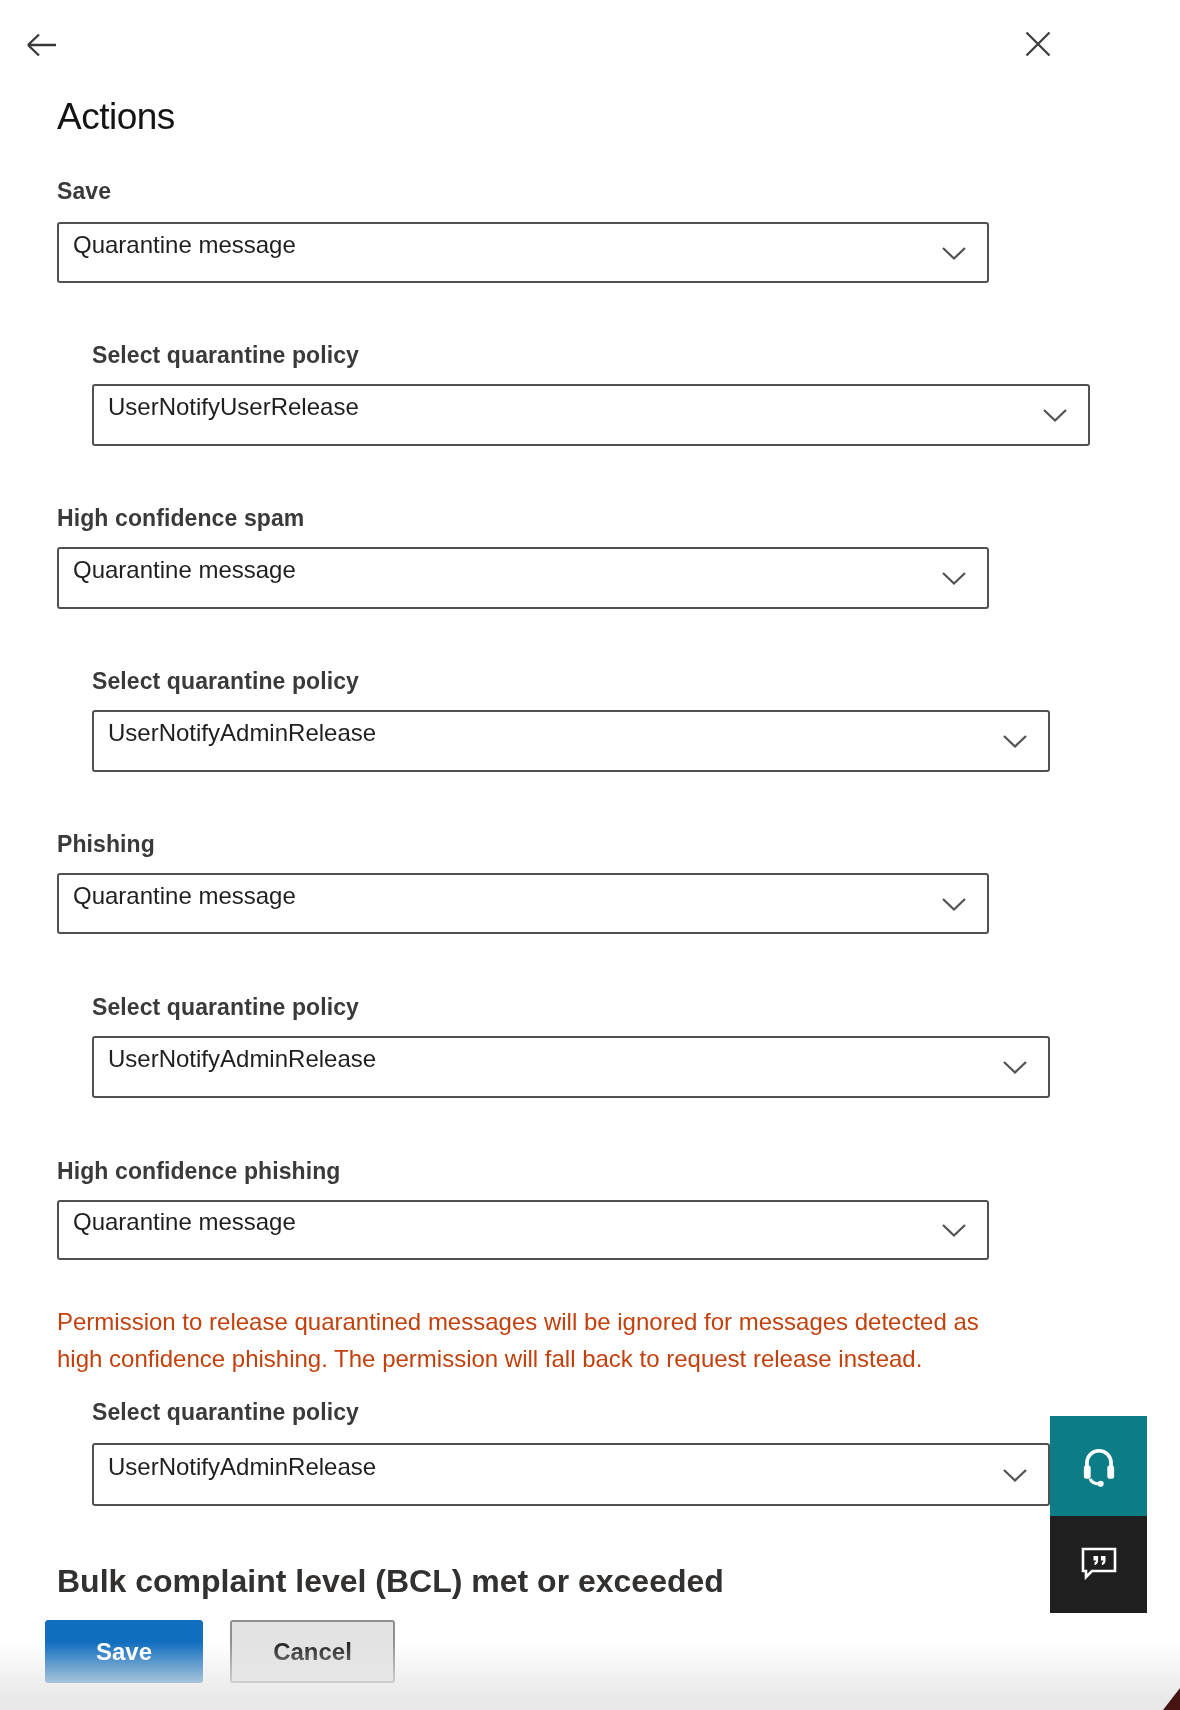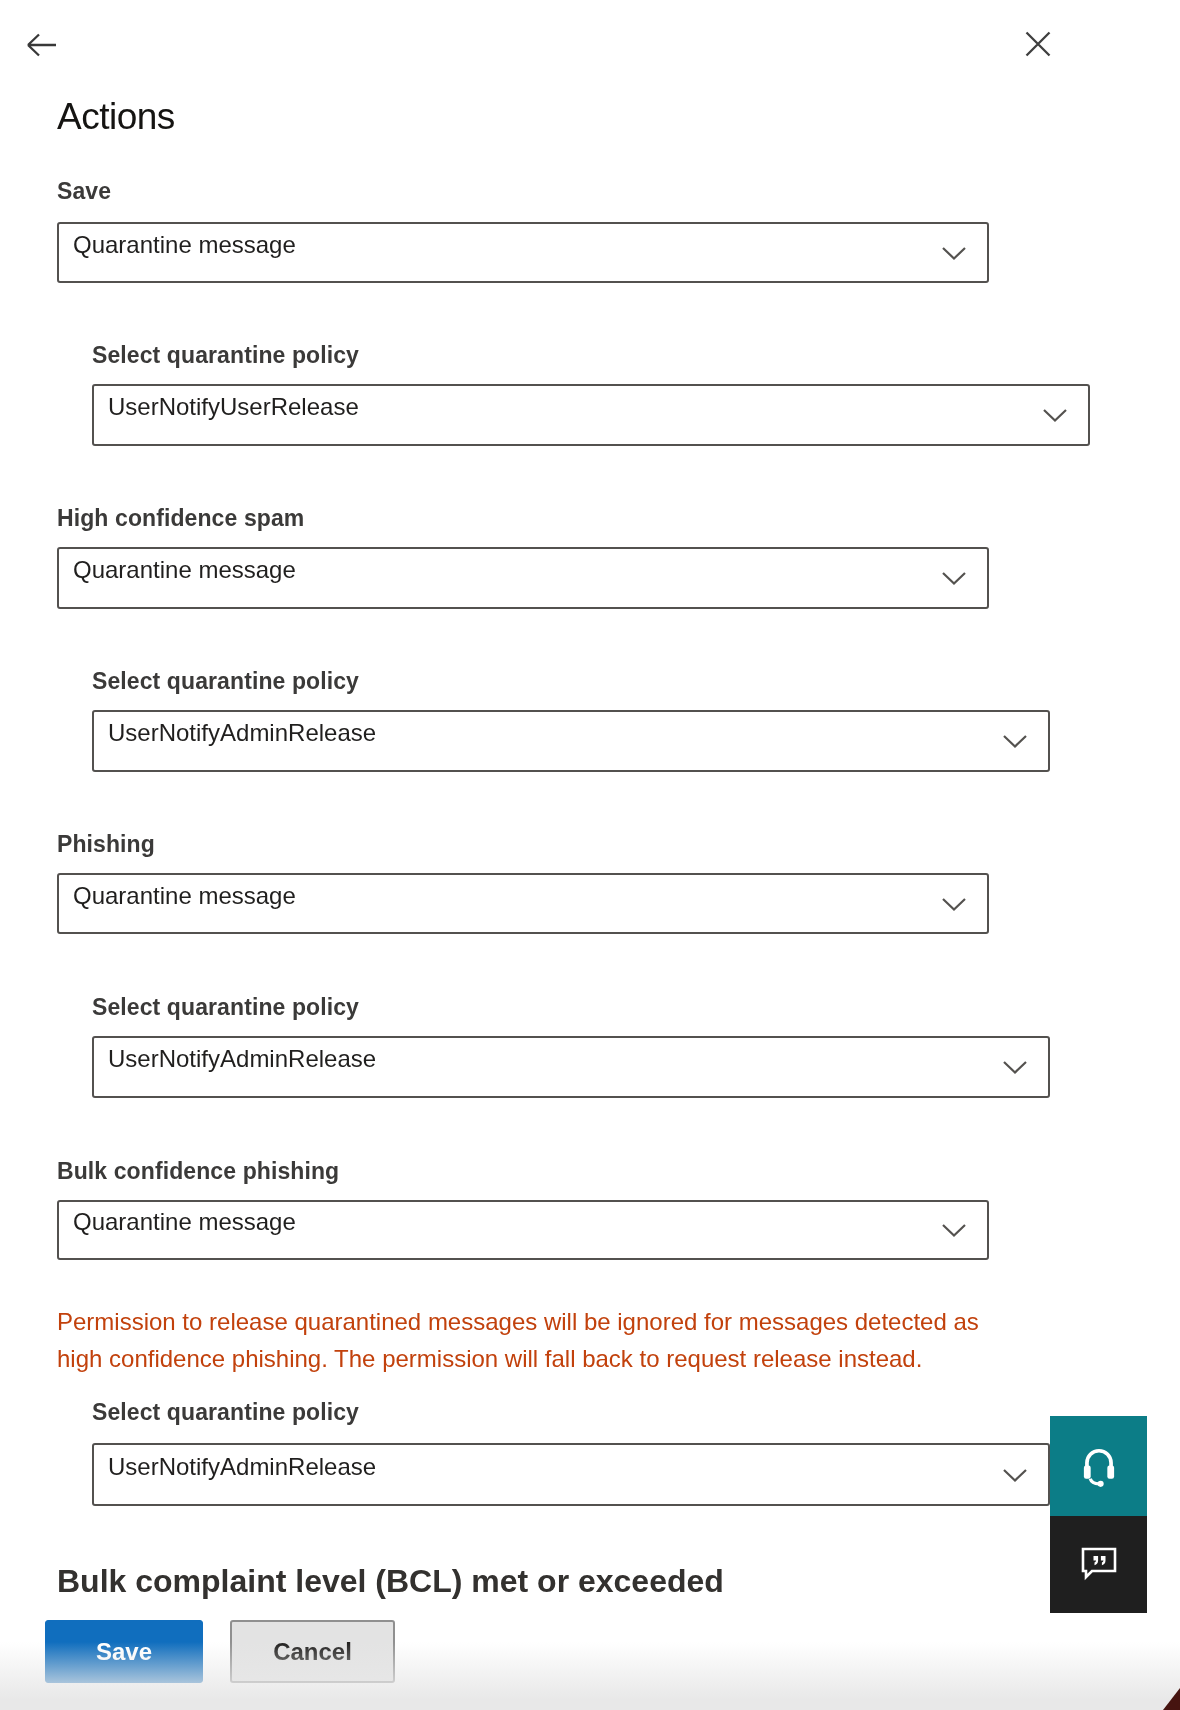--- a/index.html
+++ b/index.html
@@ -157,7 +157,7 @@
   </span>
 </div>
 
-<div class="abs fld-label" style="left:57px; top:1158px;">Bulk confidence phishing</div>
+<div class="abs fld-label" style="left:57px; top:1158px;">High confidence phishing</div>
 <div class="abs dd" style="left:57px; top:1200px; width:932px; height:60px;">
   <span class="dd-value">Quarantine message</span>
   <span class="chev">

